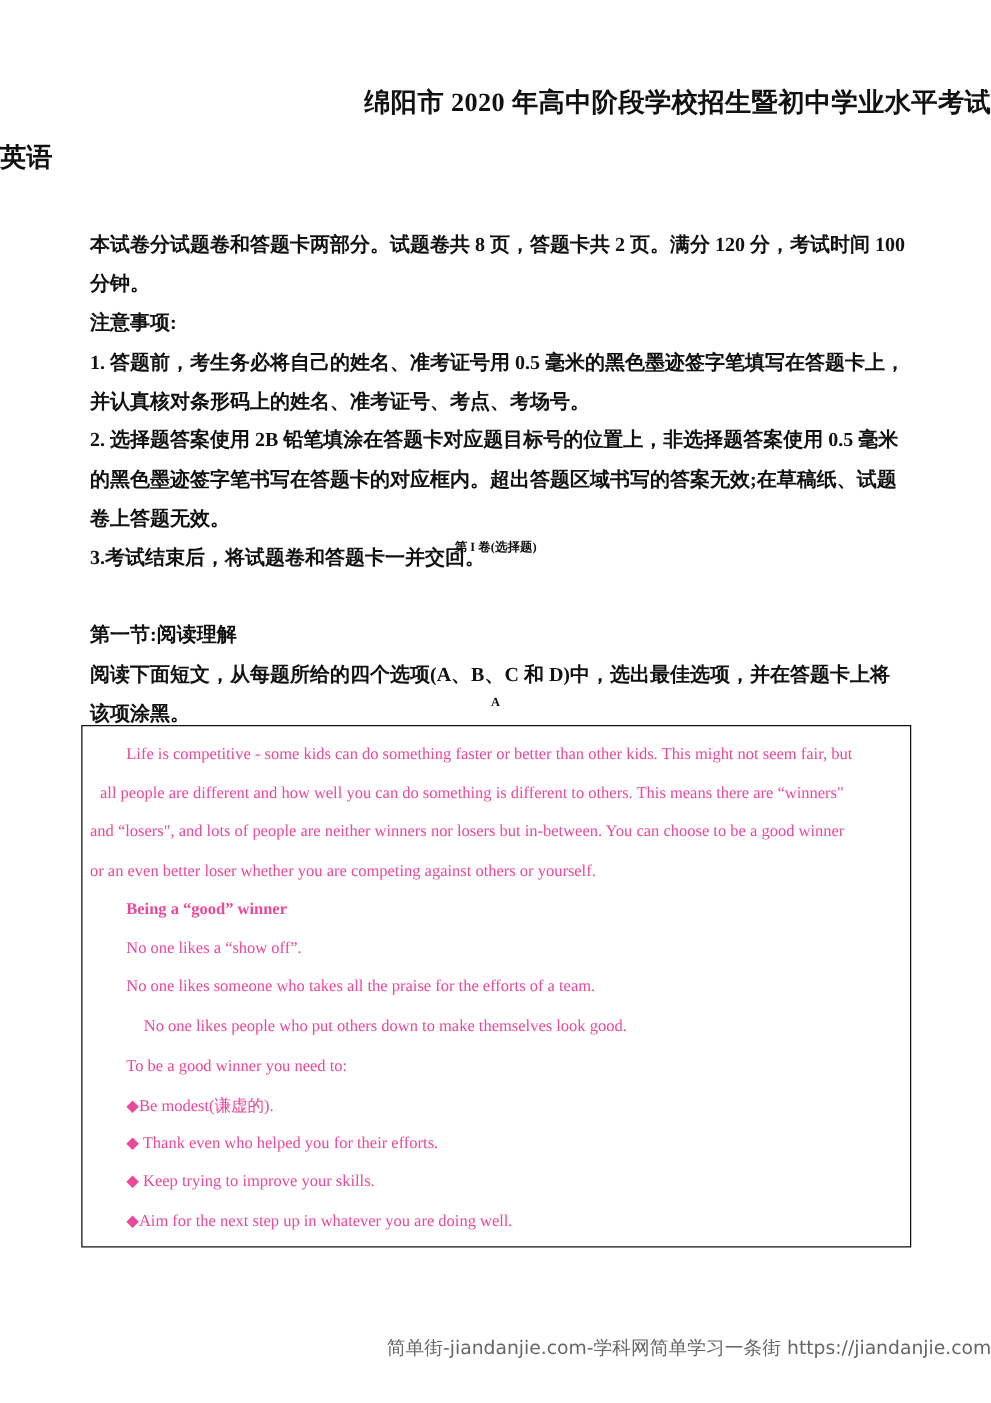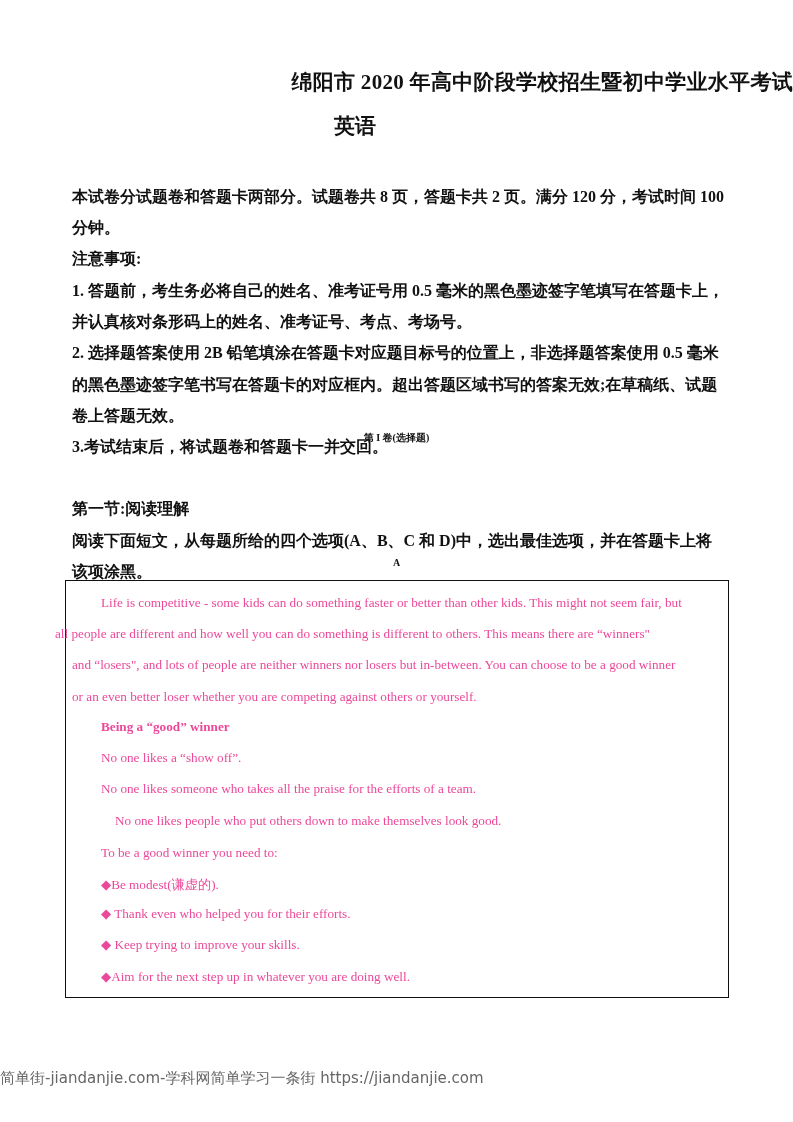--- a/index.html
+++ b/index.html
@@ -29,7 +29,6 @@
       top: 112px;
       left: 0;
       width: 710px;
-      text-align: center;
       font-size: 21px;
       font-weight: bold;
     }

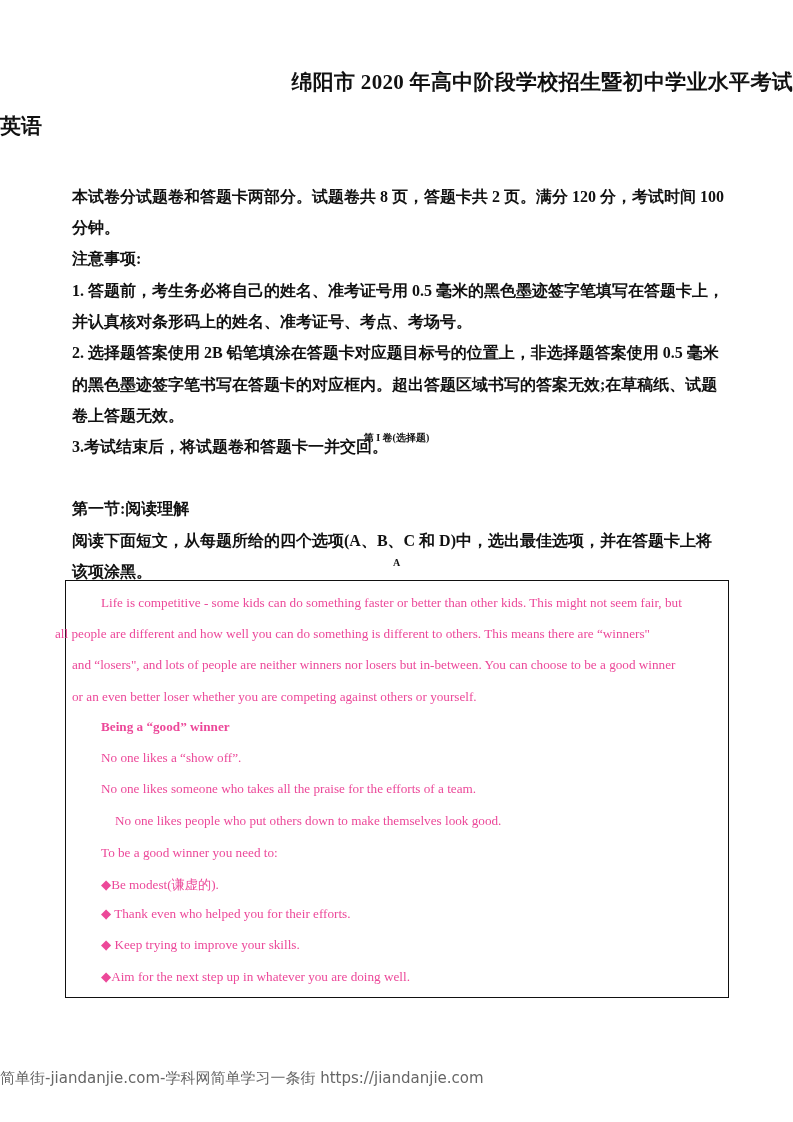--- a/index.html
+++ b/index.html
@@ -108,7 +108,7 @@
 <div class="passage-box"></div>
 
 <div class="p-line" style="left:101px; top:595px;">Life is competitive - some kids can do something faster or better than other kids. This might not seem fair, but</div>
-<div class="p-line" style="left:55px; top:626px;">all people are different and how well you can do something is different to others. This means there are “winners"</div>
+<div class="p-line" style="left:80px; top:626px;">all people are different and how well you can do something is different to others. This means there are “winners"</div>
 <div class="p-line" style="left:72px; top:657px;">and “losers", and lots of people are neither winners nor losers but in-between. You can choose to be a good winner</div>
 <div class="p-line" style="left:72px; top:689px;">or an even better loser whether you are competing against others or yourself.</div>
 

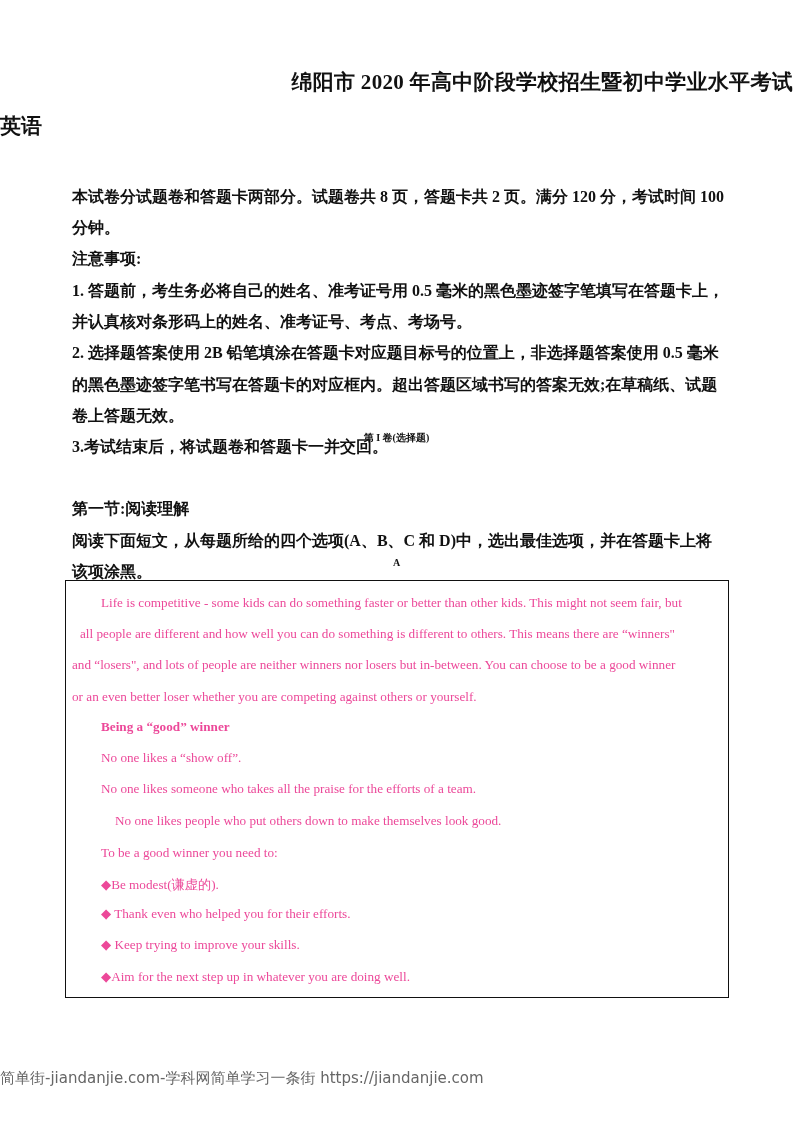--- a/index.html
+++ b/index.html
@@ -71,7 +71,7 @@
       top: 1069px;
       left: 0;
       width: 793px;
-      text-align: left;
+      text-align: right;
       font-family: "DejaVu Sans", sans-serif;
       font-size: 15px;
       color: #666666;

